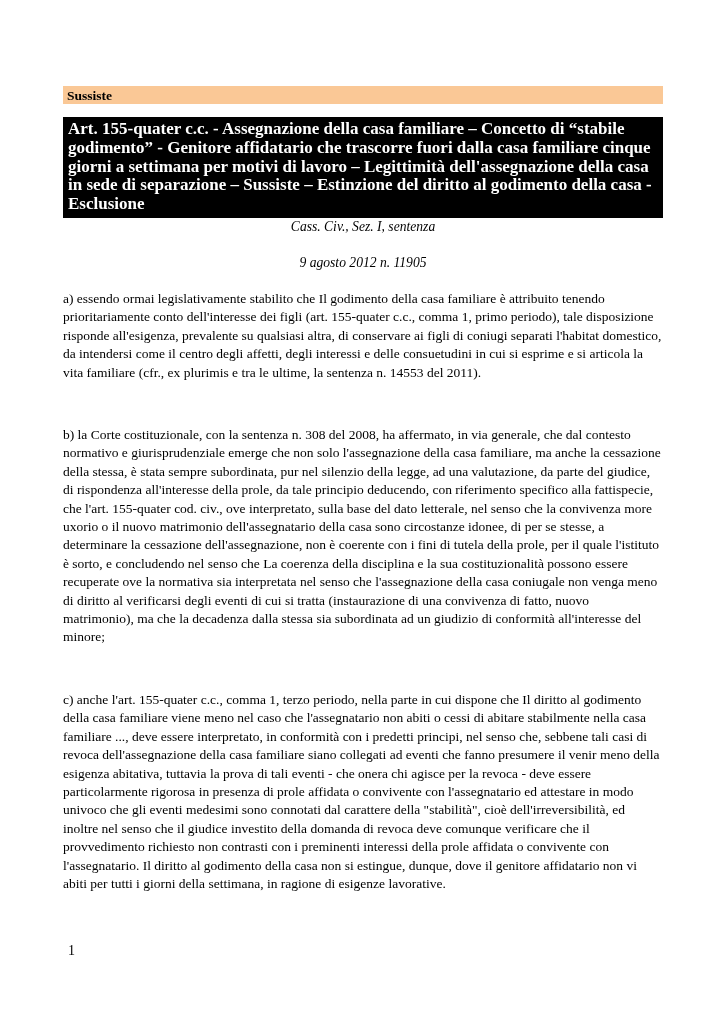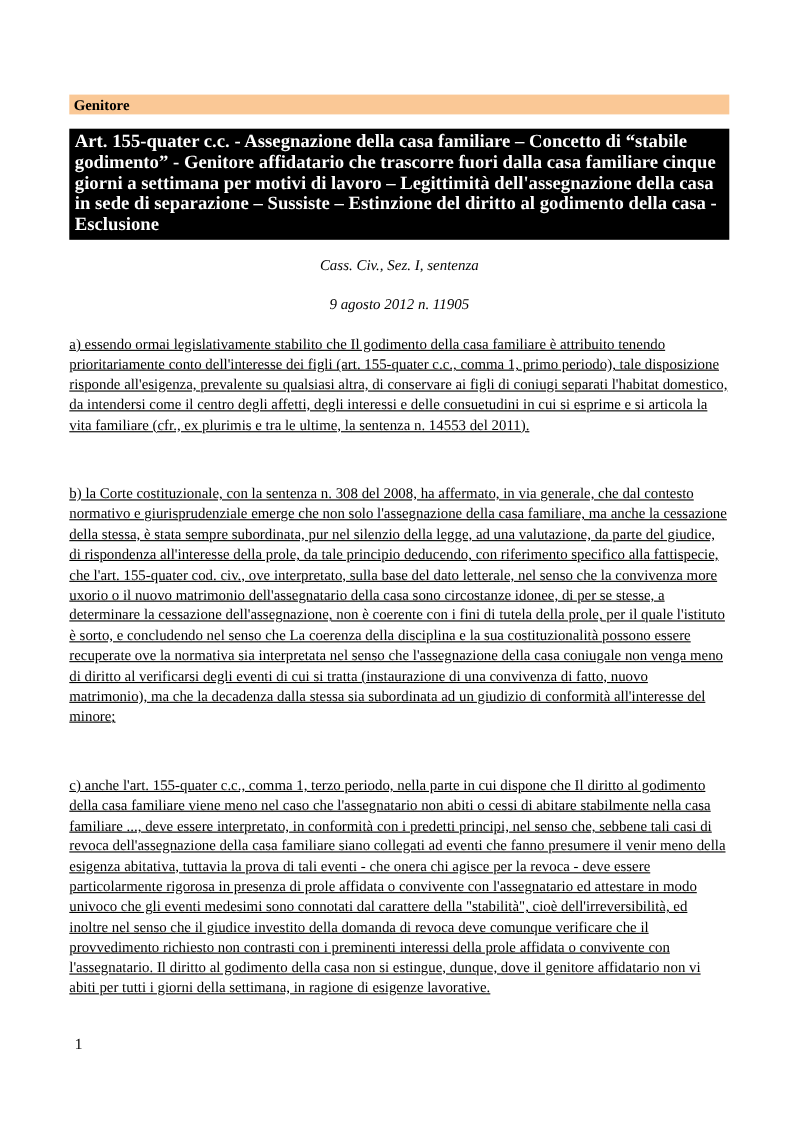--- a/index.html
+++ b/index.html
@@ -76,7 +76,7 @@
 <div class="page">
   <div class="content">
 
-    <div class="category-banner">Genitore</div>
+    <div class="category-banner">Sussiste</div>
 
     <div class="title-banner">Art. 155-quater c.c. - Assegnazione della casa familiare – Concetto di “stabile godimento” - Genitore affidatario che trascorre fuori dalla casa familiare cinque giorni a settimana per motivi di lavoro – Legittimità dell'assegnazione della casa in sede di separazione – Sussiste – Estinzione del diritto al godimento della casa - Esclusione</div>
 

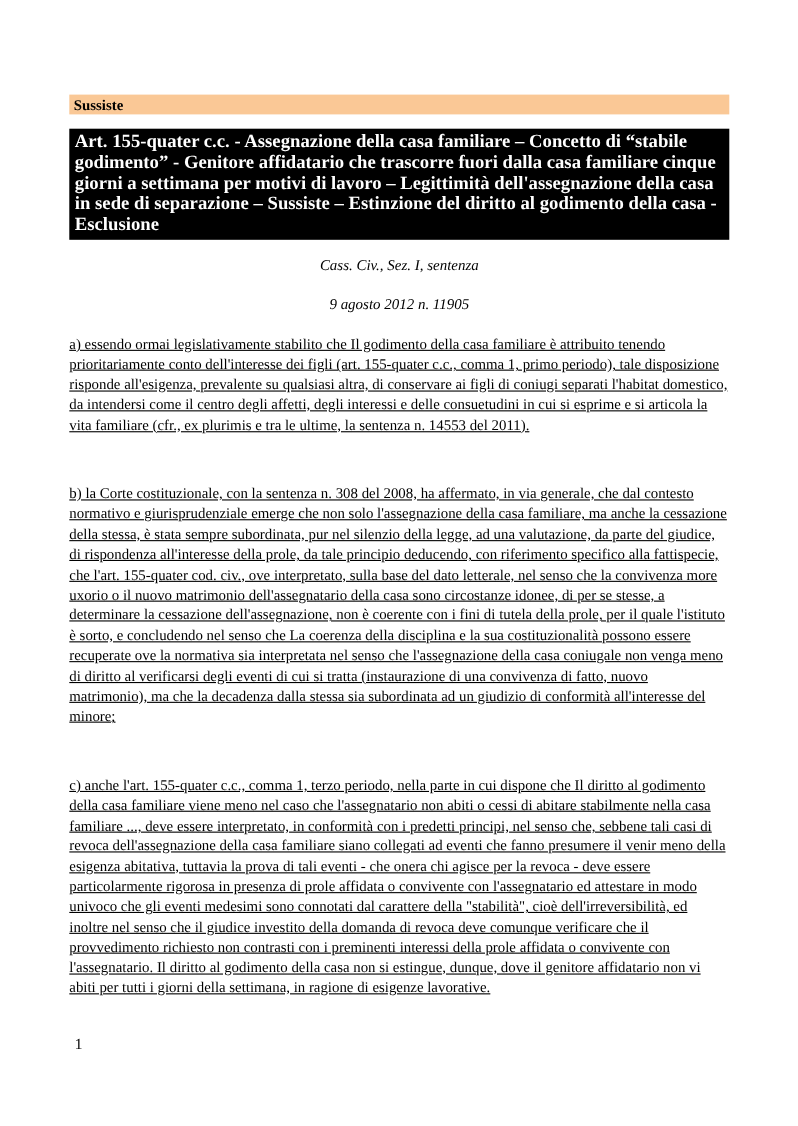--- a/index.html
+++ b/index.html
@@ -49,7 +49,7 @@
     font-size: 13.6px;
     line-height: 18px;
   }
-  .subtitle-court { margin-top: 14px; }
+  .subtitle-court { }
   .subtitle-date  { margin-top: 18px; }
   .body-text {
     margin-top: 18px;

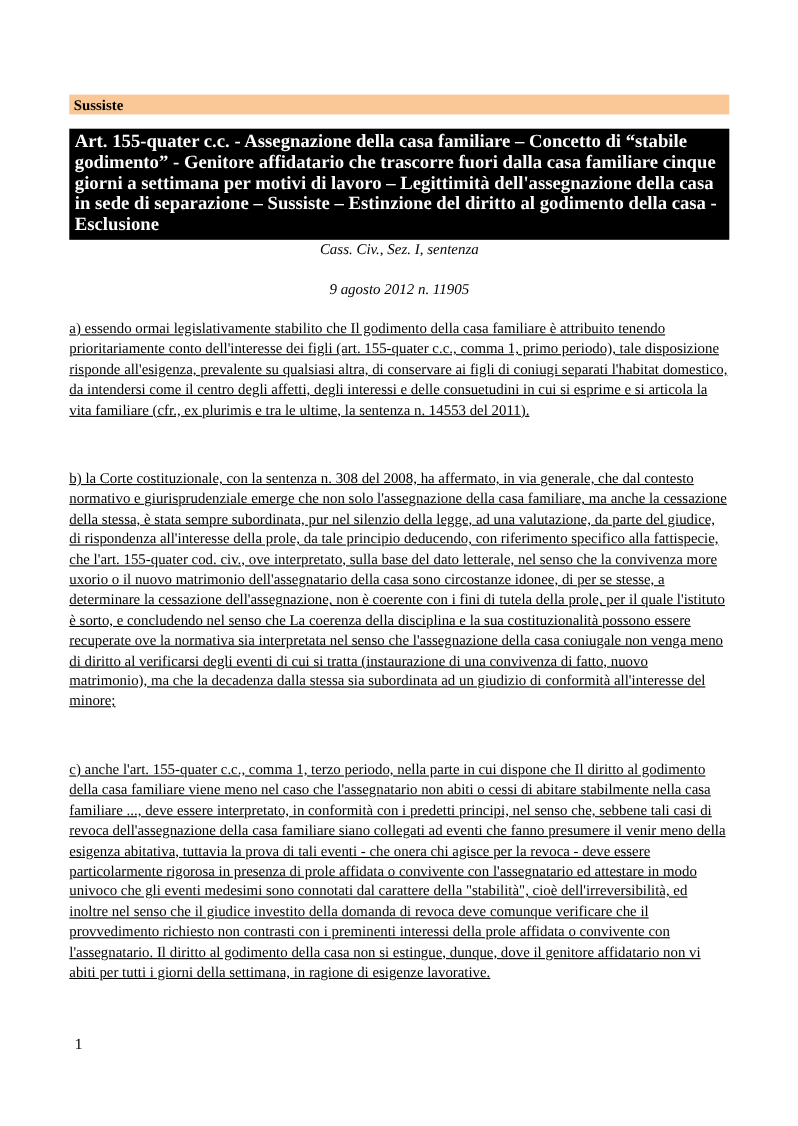--- a/index.html
+++ b/index.html
@@ -59,7 +59,6 @@
     line-height: 18.4px;
     text-align: left;
     margin: 0 0 44px 0;
-    text-decoration: underline;
   }
   .doc-paragraph:last-child { margin-bottom: 0; }
   .page-number {

